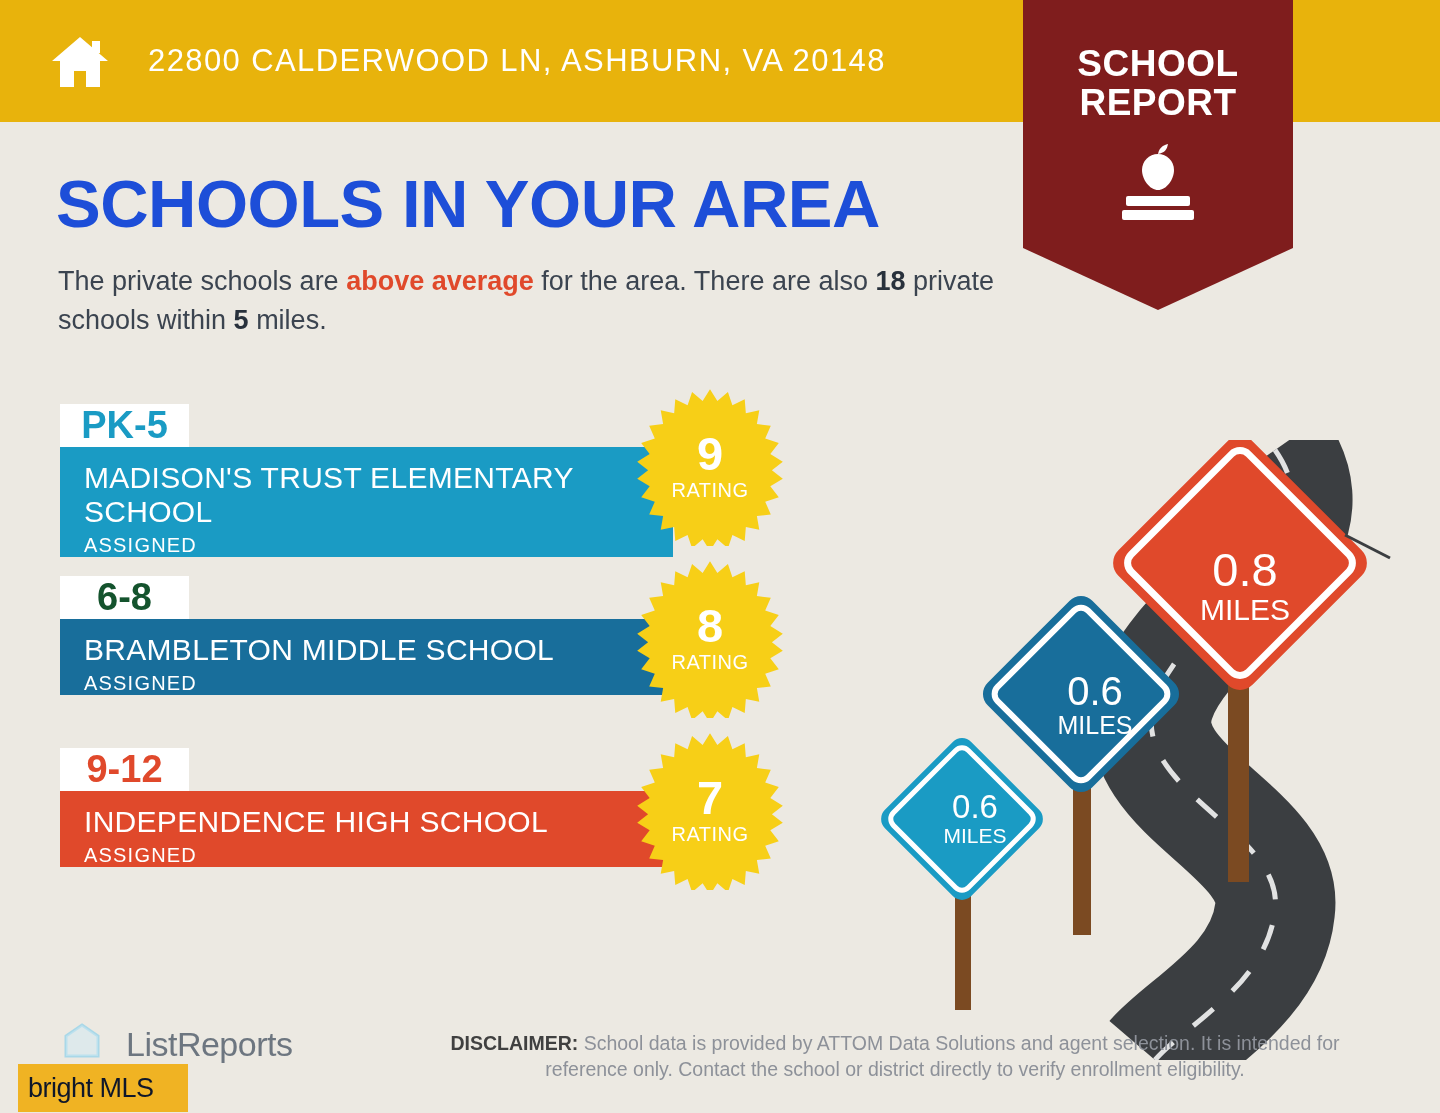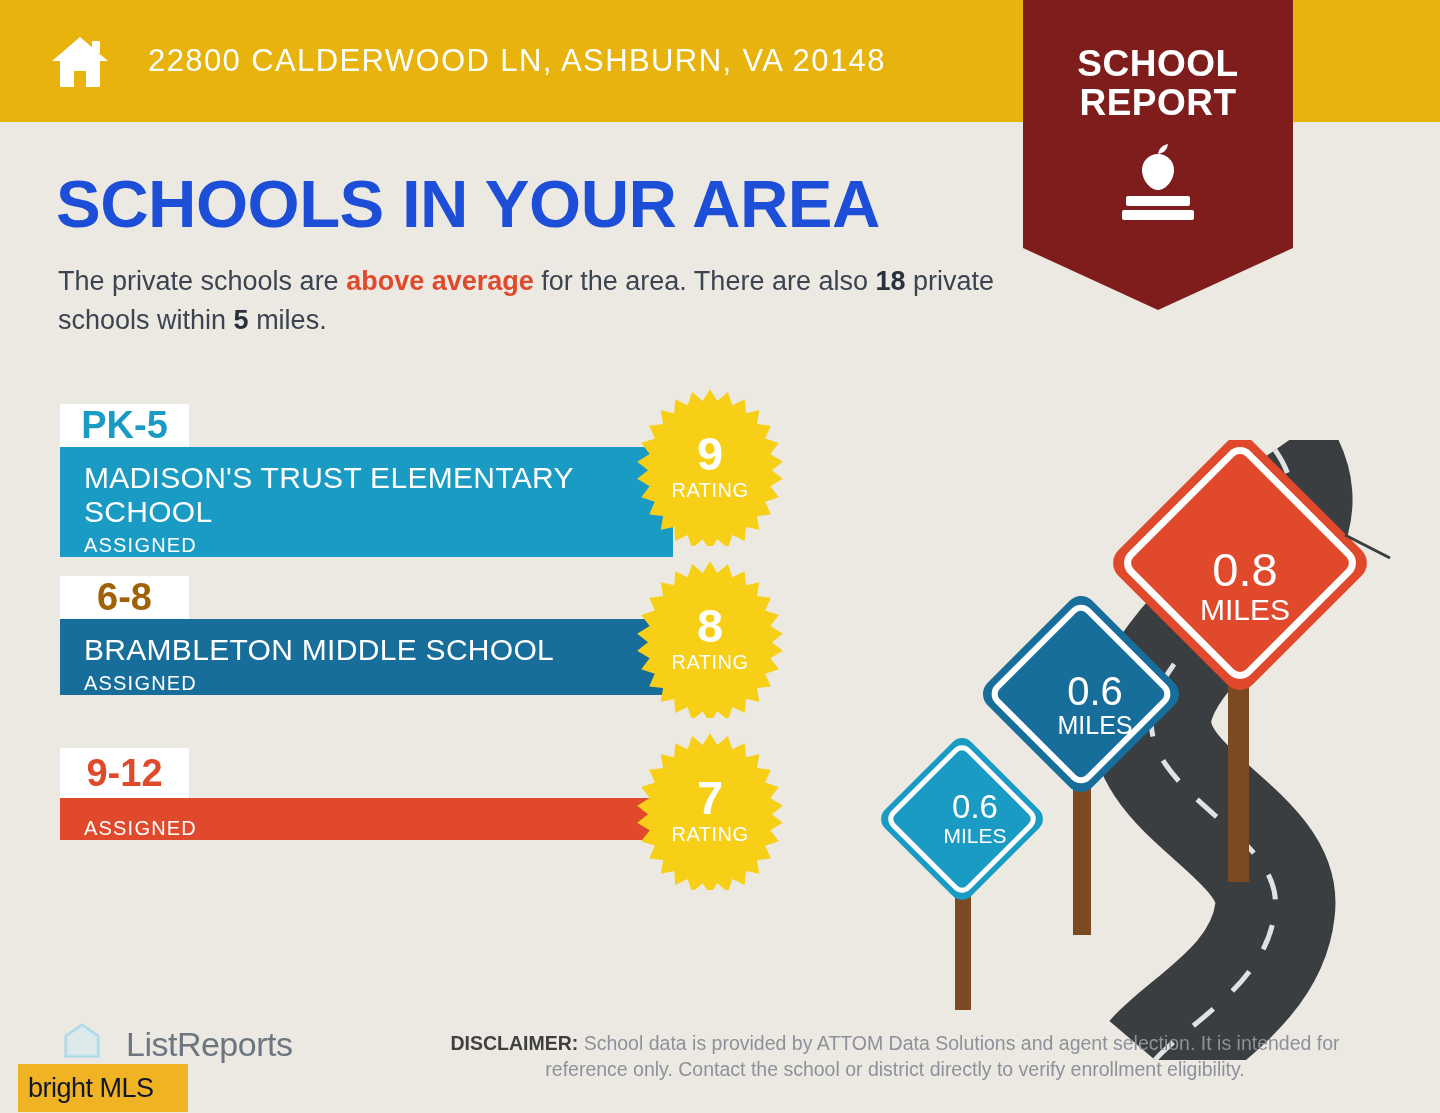--- a/index.html
+++ b/index.html
@@ -218,7 +218,7 @@
   </div>
 
   <div class="school-row" id="row-1">
-    <div class="grade-box" style="color:#a16207">6-8</div>
+    <div class="grade-box" style="color:#14532d">6-8</div>
     <div class="name-box" style="background:#186e9b">
       <div class="school-name">BRAMBLETON MIDDLE SCHOOL</div>
       <div class="assigned">ASSIGNED</div>

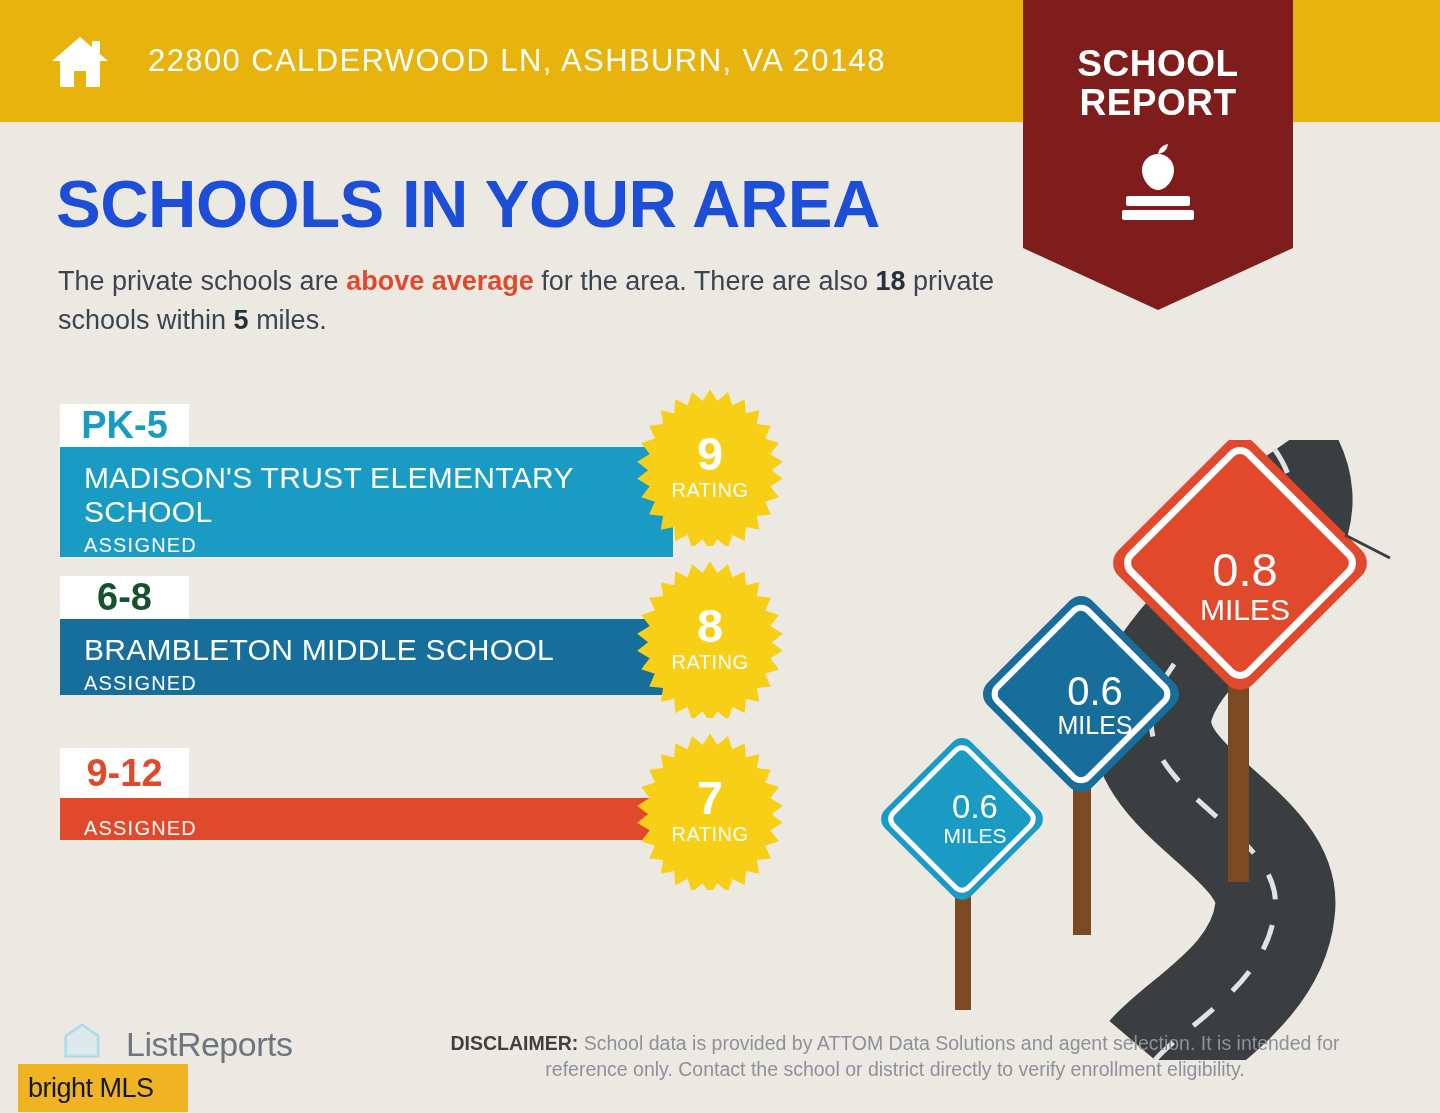--- a/index.html
+++ b/index.html
@@ -237,6 +237,7 @@
   <div class="school-row" id="row-2">
     <div class="grade-box" style="color:#e0492b">9-12</div>
     <div class="name-box" style="background:#e0492b">
+      <div class="school-name">INDEPENDENCE HIGH SCHOOL</div>
       <div class="assigned">ASSIGNED</div>
     </div>
   </div>

